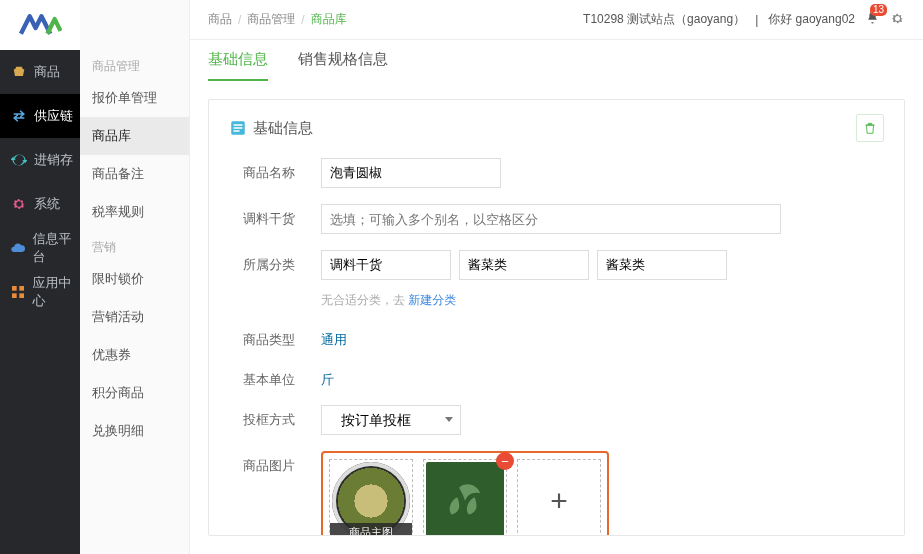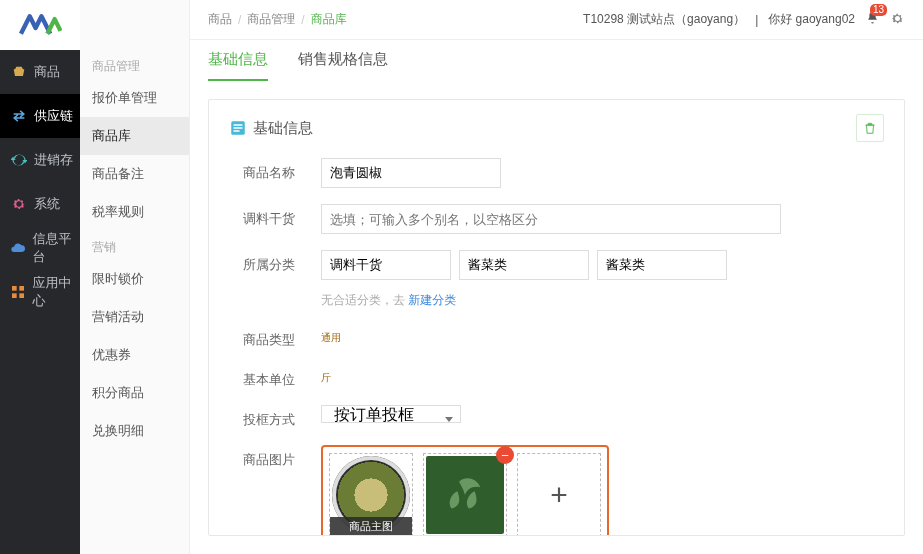--- a/index.html
+++ b/index.html
@@ -36,7 +36,7 @@
 .form-row .val { flex: 1; display: flex; flex-wrap: wrap; align-items: center; gap: 8px; }
 .txt-input { border: 1px solid #ddd; height: 30px; padding: 0 8px; font-size: 13px; width: 180px; }
 .txt-input.long { width: 460px; }
-.static { color: #a16207; padding-top: 6px; font-size: 10px; }
+.static { color: #0369a1; padding-top: 6px; font-size: 13px; }
 .sel { border: 1px solid #ddd; height: 18px; padding: 0 12px; font-size: 16px; width: 140px; background: #fff; }
 .hint { color: #aaa; font-size: 12px; width: 100%; margin-top: 4px; }
 .hint a { color: #3a87e0; text-decoration: none; }

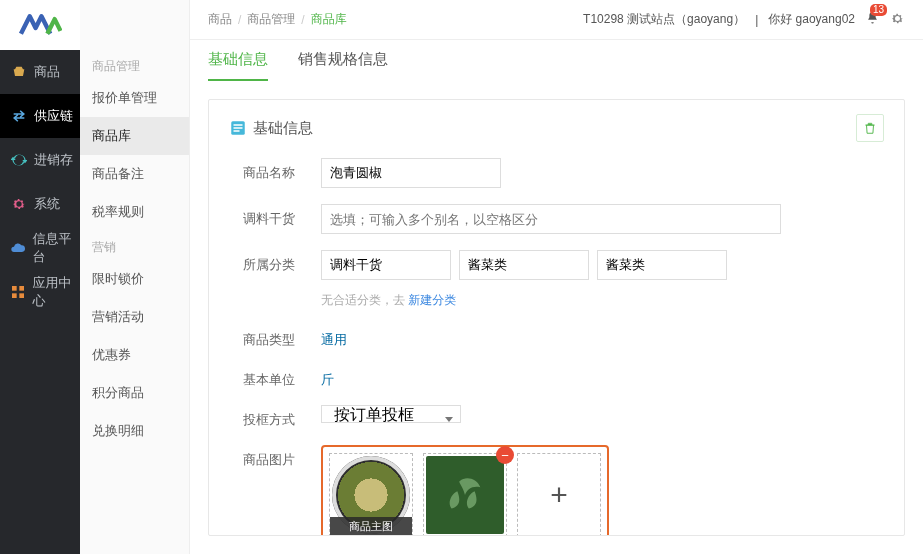--- a/index.html
+++ b/index.html
@@ -37,7 +37,7 @@
 .txt-input { border: 1px solid #ddd; height: 30px; padding: 0 8px; font-size: 13px; width: 180px; }
 .txt-input.long { width: 460px; }
 .static { color: #0369a1; padding-top: 6px; font-size: 13px; }
-.sel { border: 1px solid #ddd; height: 18px; padding: 0 12px; font-size: 16px; width: 140px; background: #fff; }
+.sel { border: 1px solid #ddd; height: 30px; padding: 0 19px; font-size: 14px; width: 140px; background: #fff; }
 .hint { color: #aaa; font-size: 12px; width: 100%; margin-top: 4px; }
 .hint a { color: #3a87e0; text-decoration: none; }
 .select-wrap { position: relative; display: inline-block; }

